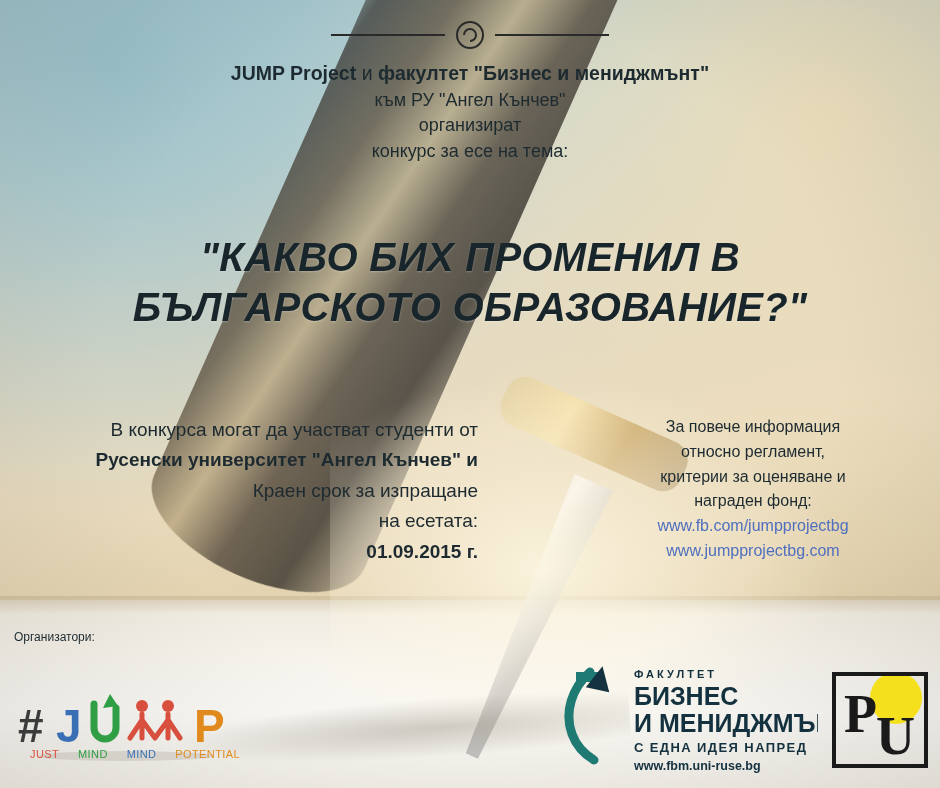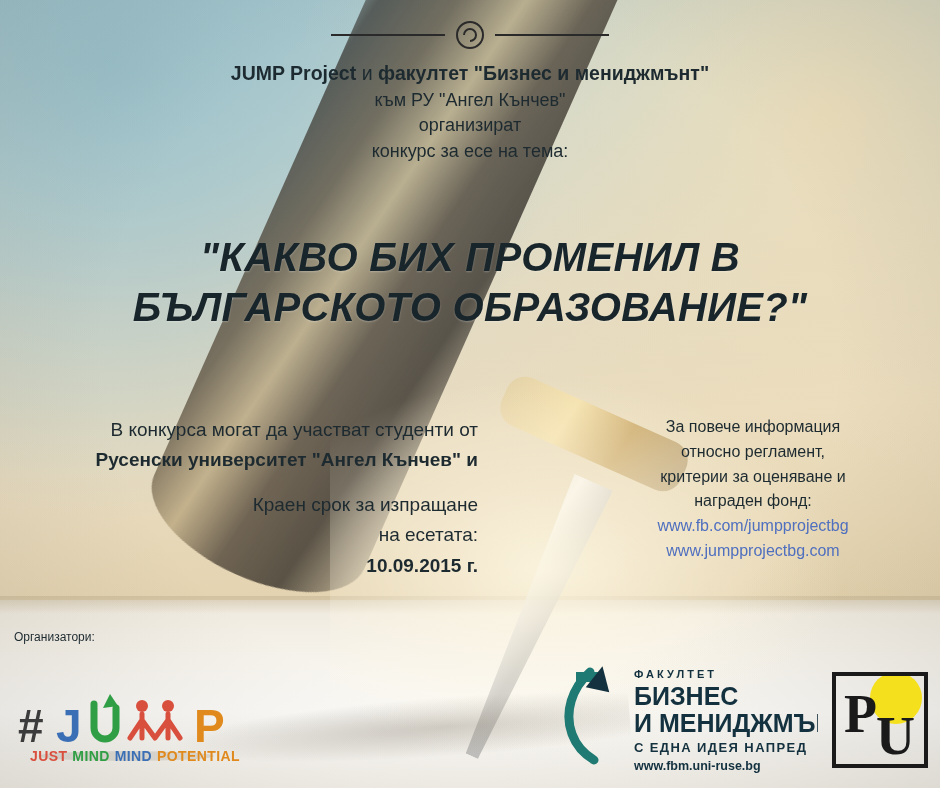--- a/index.html
+++ b/index.html
@@ -140,7 +140,7 @@
     line-height: 1.6;
   }
   .left-block .bold { font-weight: bold; }
-  .left-block .deadline { margin-top: 14px; }
+  .left-block .deadline { }
 
   .right-block {
     position: absolute;

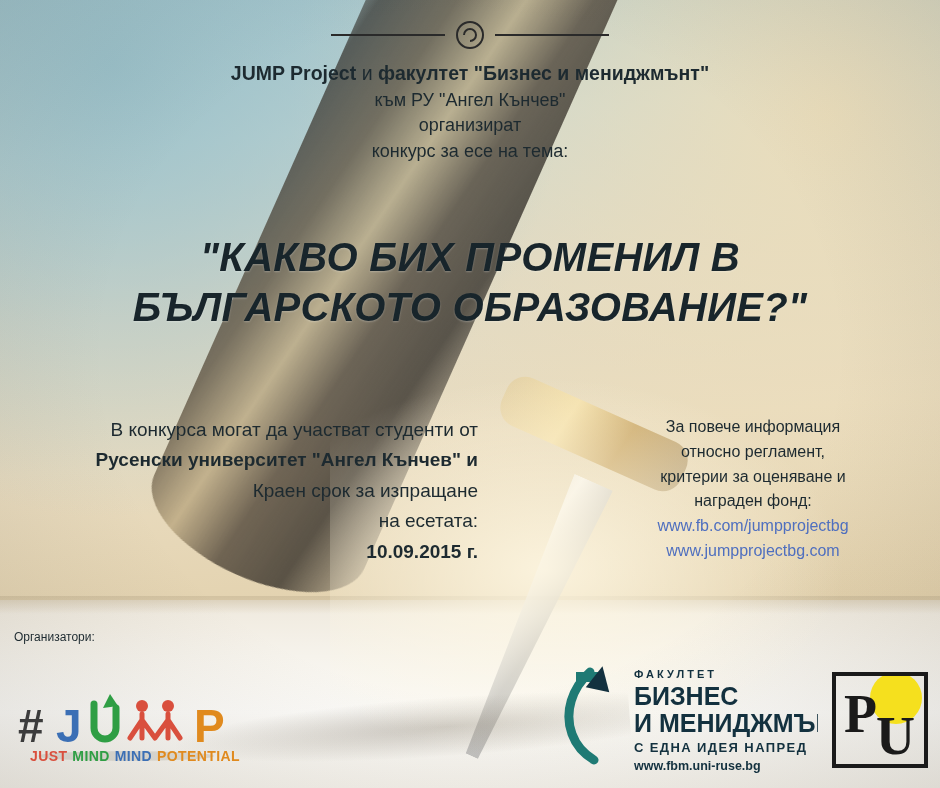--- a/index.html
+++ b/index.html
@@ -242,7 +242,7 @@
       <div class="bold">Русенски университет "Ангел Кънчев" и</div>
       <div class="deadline">Краен срок за изпращане</div>
       <div>на есетата:</div>
-      <div class="bold">10.09.2015 г.</div>
+      <div class="bold">01.09.2015 г.</div>
     </div>
 
     <div class="right-block">

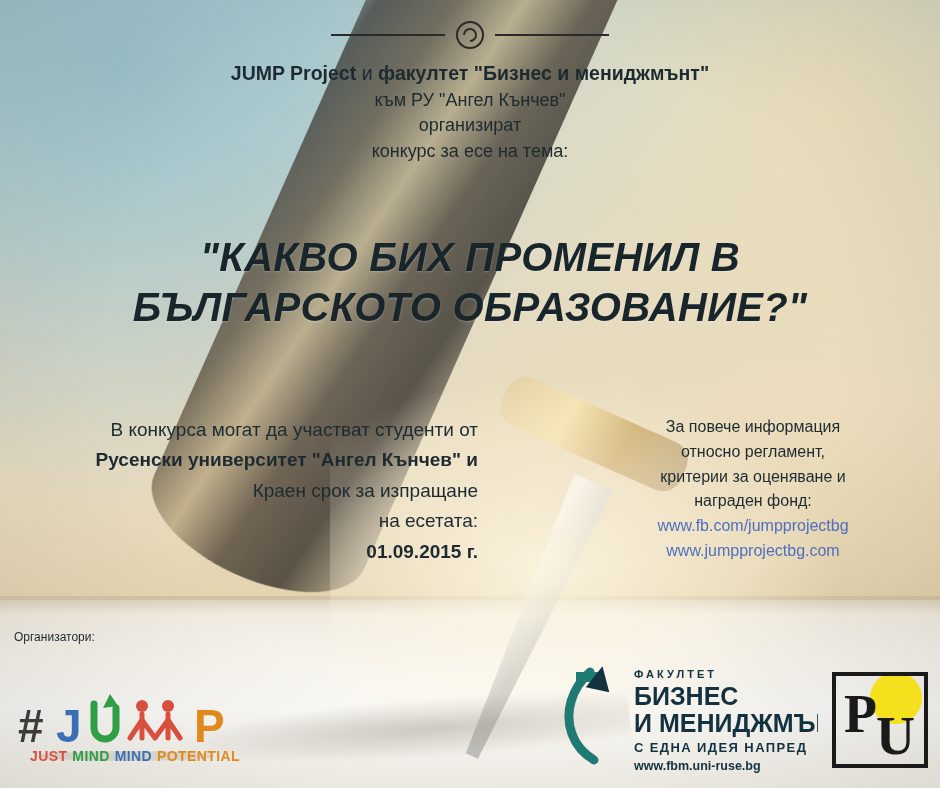--- a/index.html
+++ b/index.html
@@ -176,8 +176,8 @@
     width: 210px;
     display: flex;
     justify-content: space-between;
-    font-size: 14px;
-    font-weight: bold;
+    font-size: 11px;
+    font-weight: normal;
     letter-spacing: 0.4px;
   }
   .jc-just { color: #d94f3d; }

